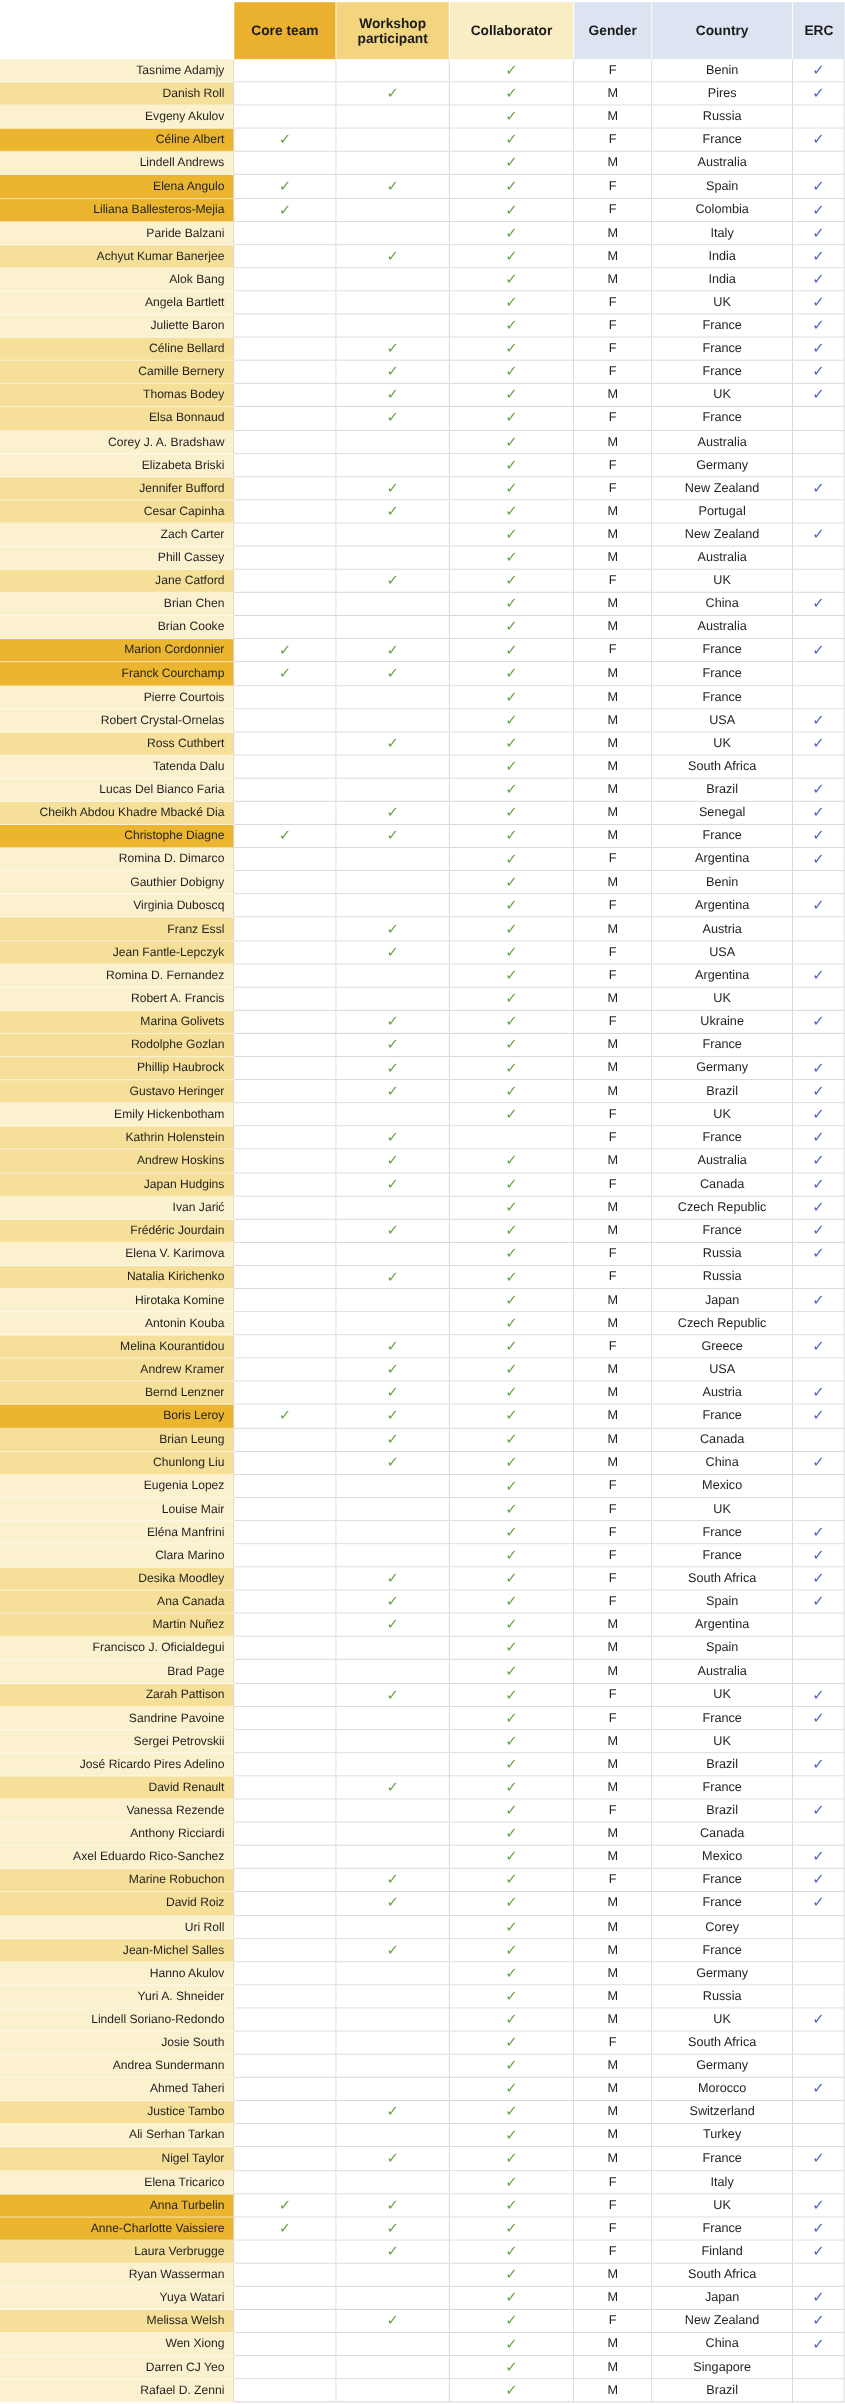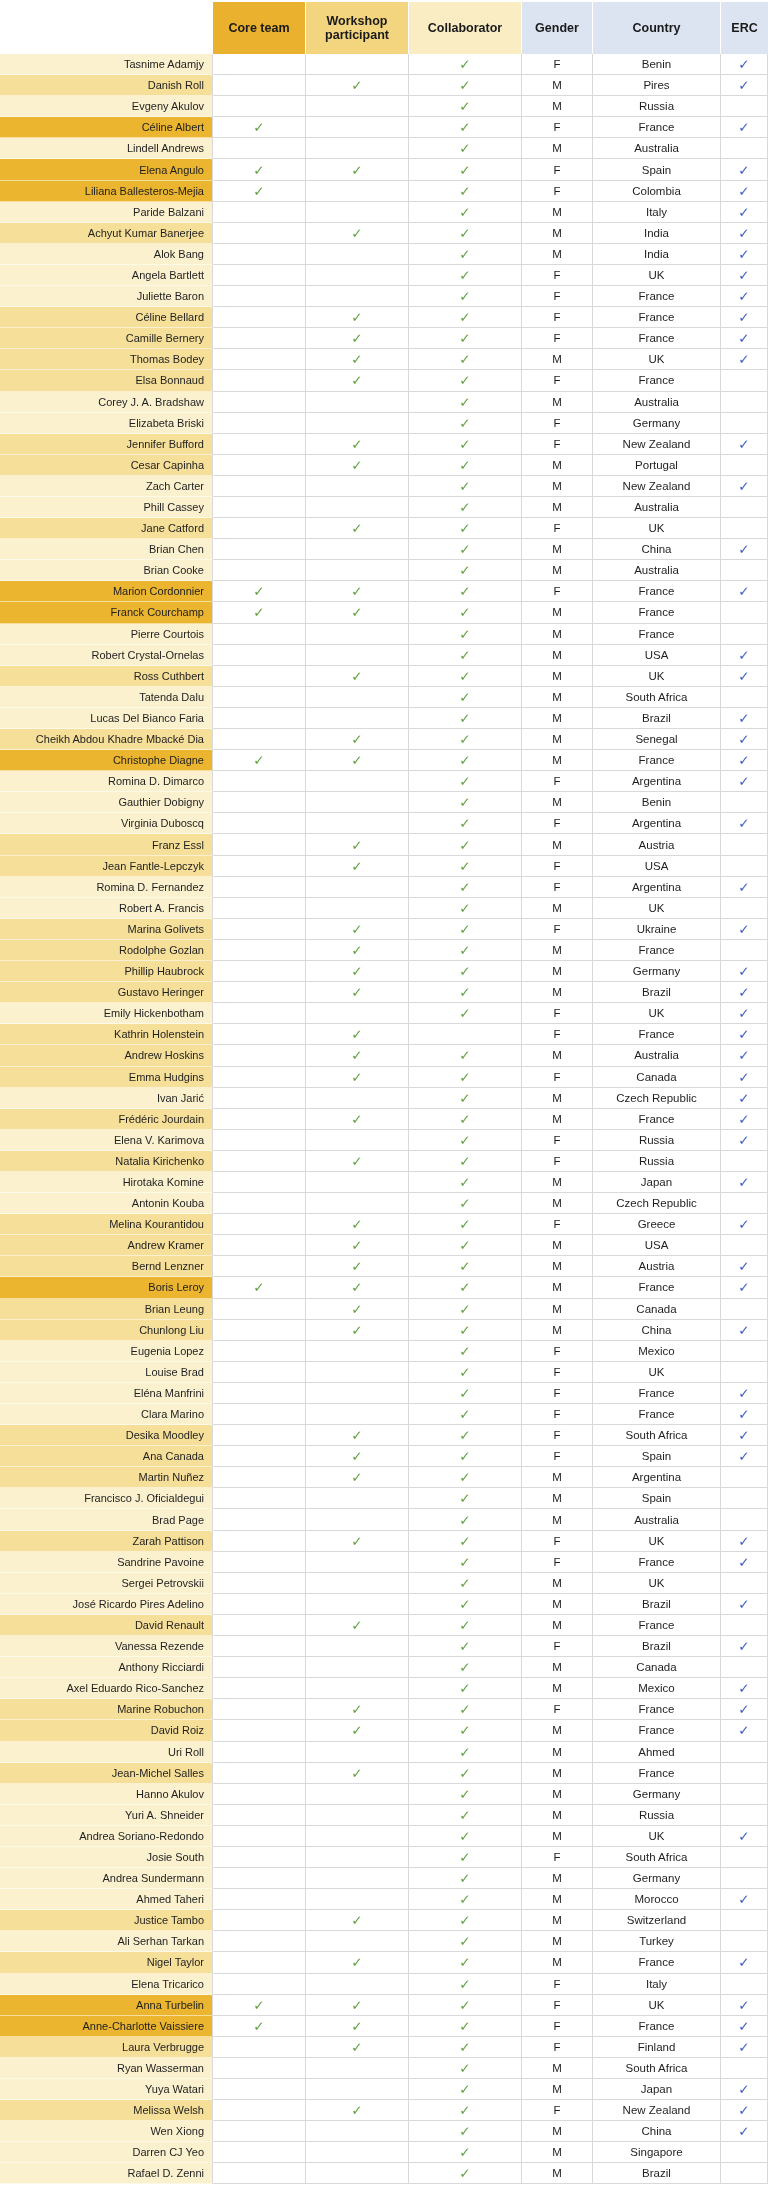--- a/index.html
+++ b/index.html
@@ -553,7 +553,7 @@
   </div>
 
   <div class="grid-row row">
-    <div class="cell name lvl-workshop">Emma Hudgins</div>
+    <div class="cell name lvl-workshop">Japan Hudgins</div>
     <div class="cell mark green core"></div>
     <div class="cell mark green ws">✓</div>
     <div class="cell mark green cb">✓</div>

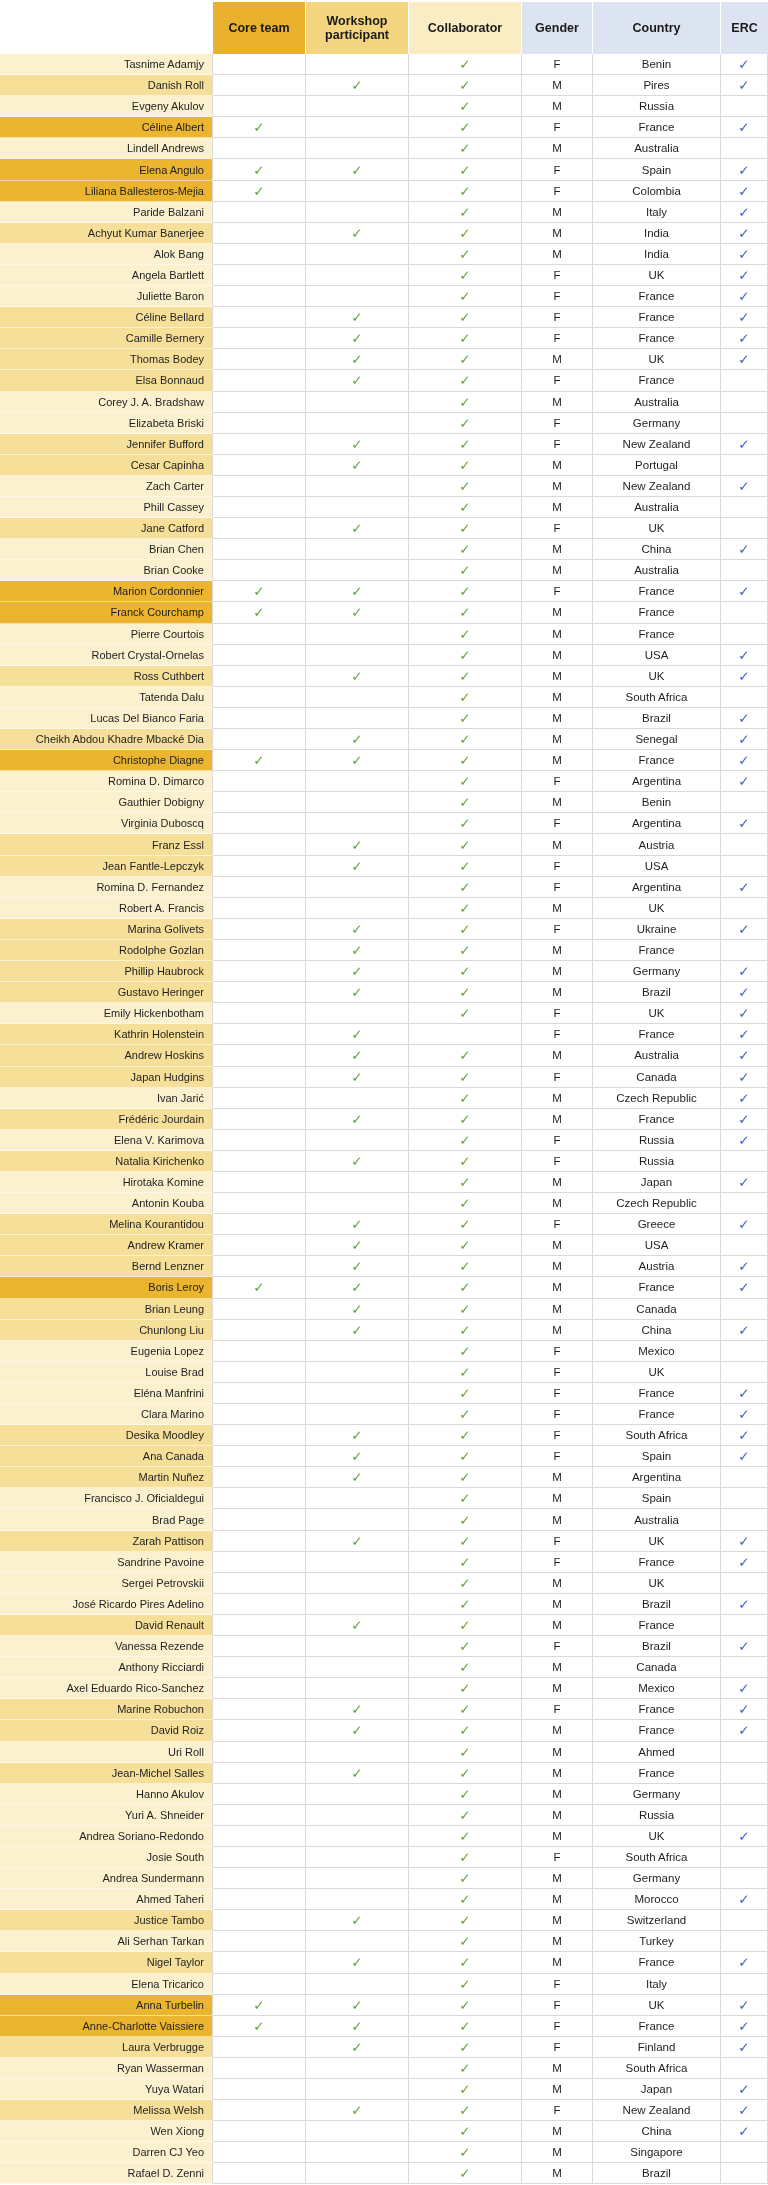--- a/index.html
+++ b/index.html
@@ -693,7 +693,7 @@
   </div>
 
   <div class="grid-row row">
-    <div class="cell name lvl-collab">Louise Brad</div>
+    <div class="cell name lvl-collab">Louise Mair</div>
     <div class="cell mark green core"></div>
     <div class="cell mark green ws"></div>
     <div class="cell mark green cb">✓</div>

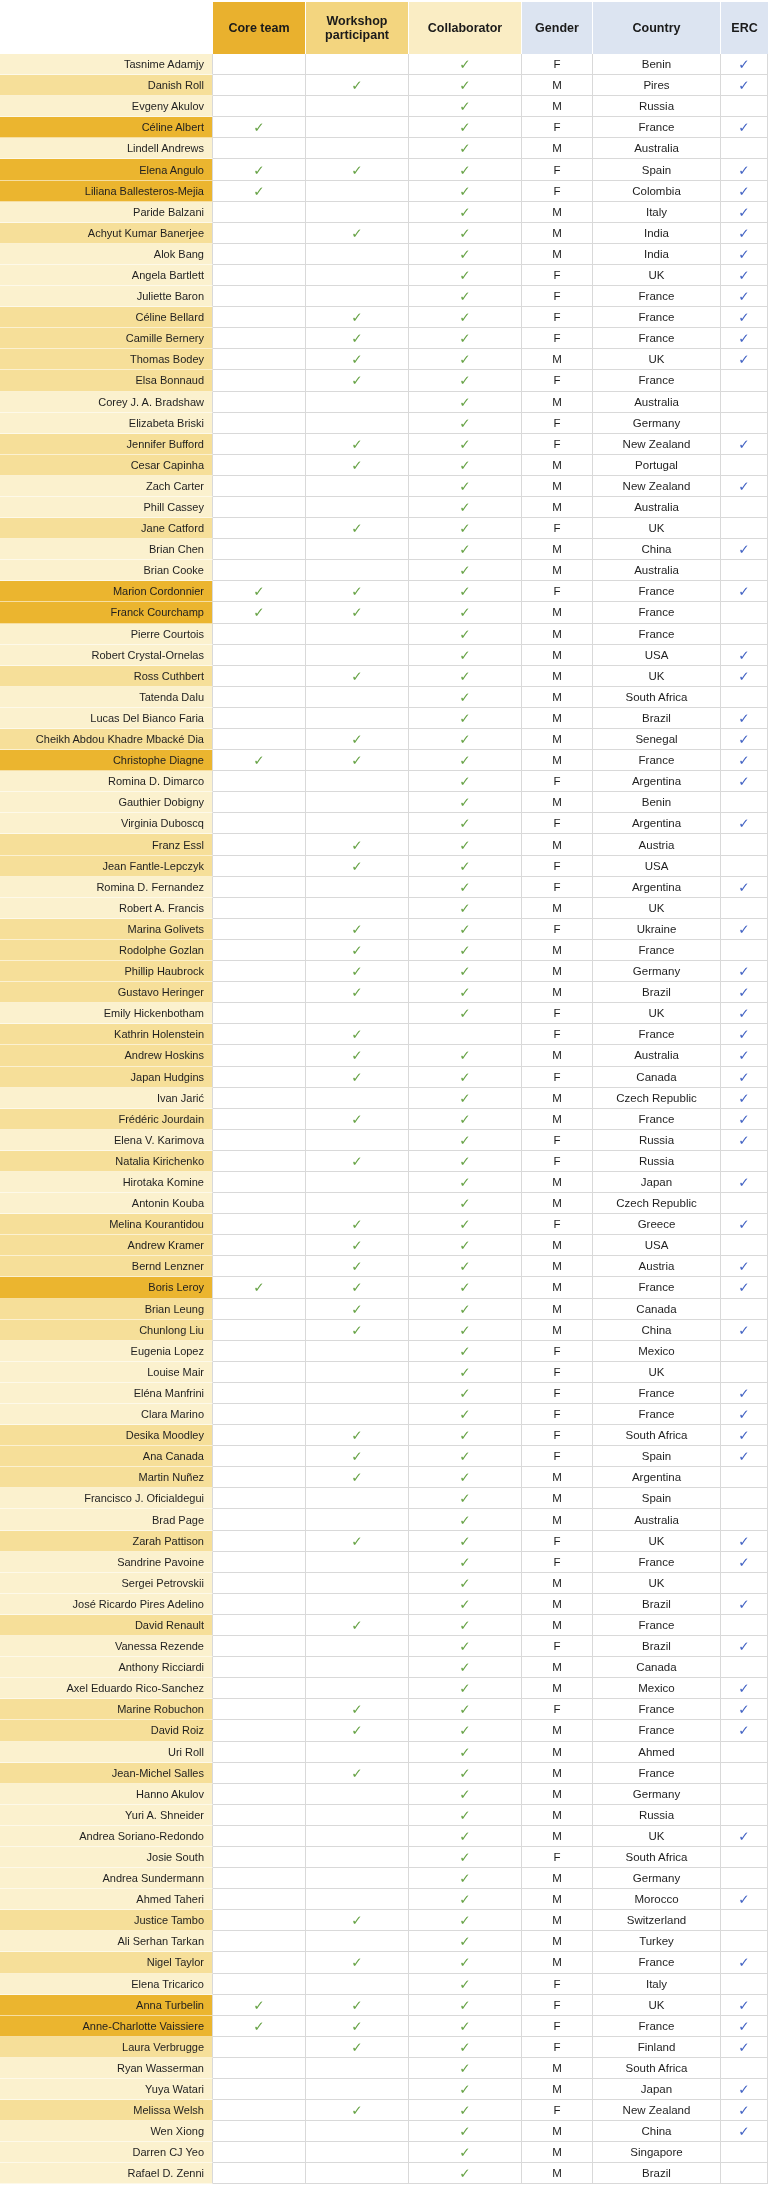--- a/index.html
+++ b/index.html
@@ -878,7 +878,7 @@
     <div class="cell mark green ws"></div>
     <div class="cell mark green cb">✓</div>
     <div class="cell gender">M</div>
-    <div class="cell country">Ahmed</div>
+    <div class="cell country">Corey</div>
     <div class="cell mark erc-mark"></div>
   </div>
 

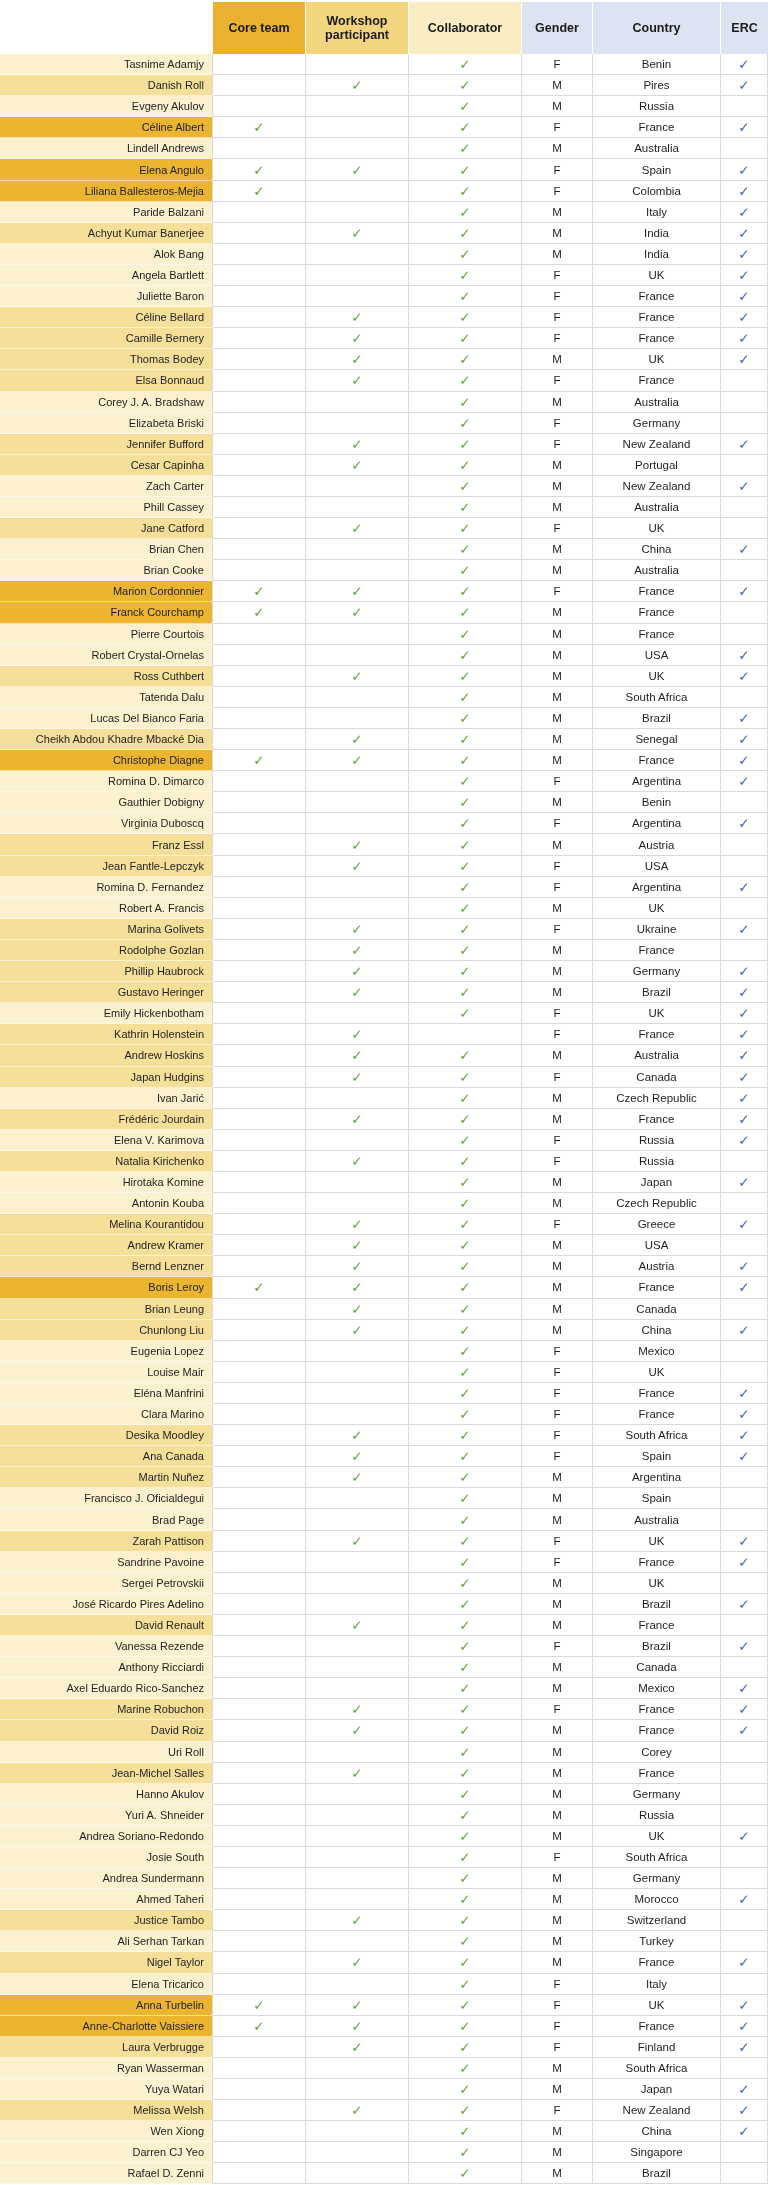--- a/index.html
+++ b/index.html
@@ -913,7 +913,7 @@
   </div>
 
   <div class="grid-row row">
-    <div class="cell name lvl-collab">Andrea Soriano-Redondo</div>
+    <div class="cell name lvl-collab">Lindell Soriano-Redondo</div>
     <div class="cell mark green core"></div>
     <div class="cell mark green ws"></div>
     <div class="cell mark green cb">✓</div>

